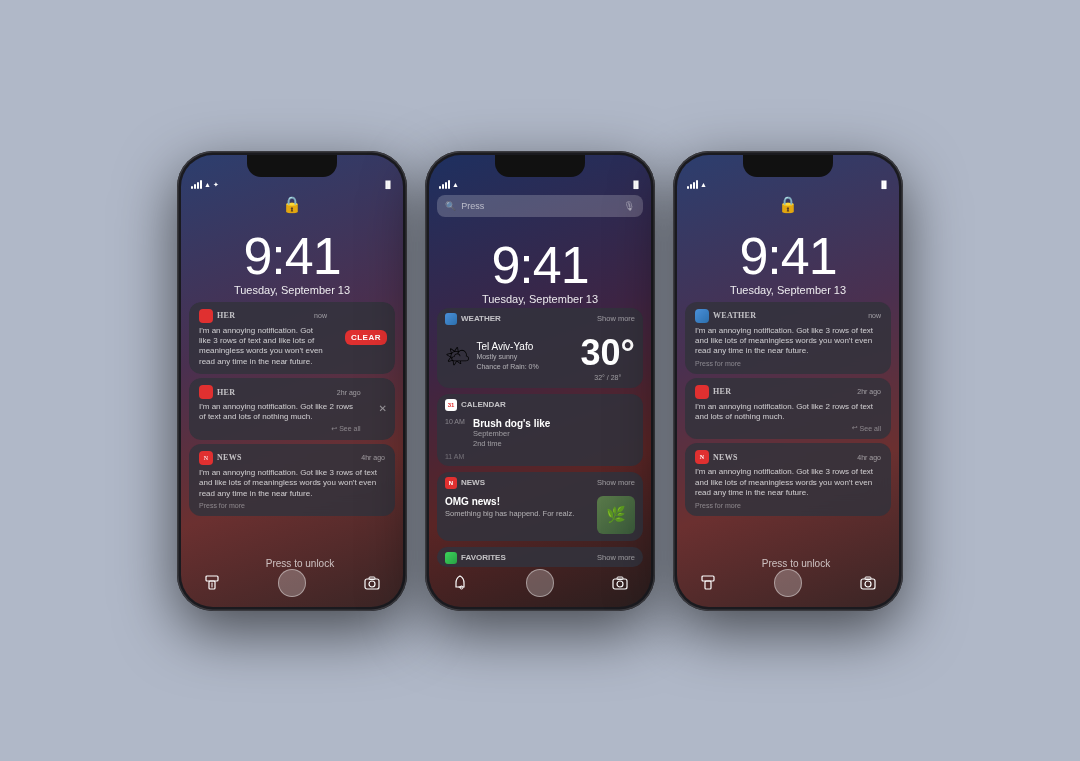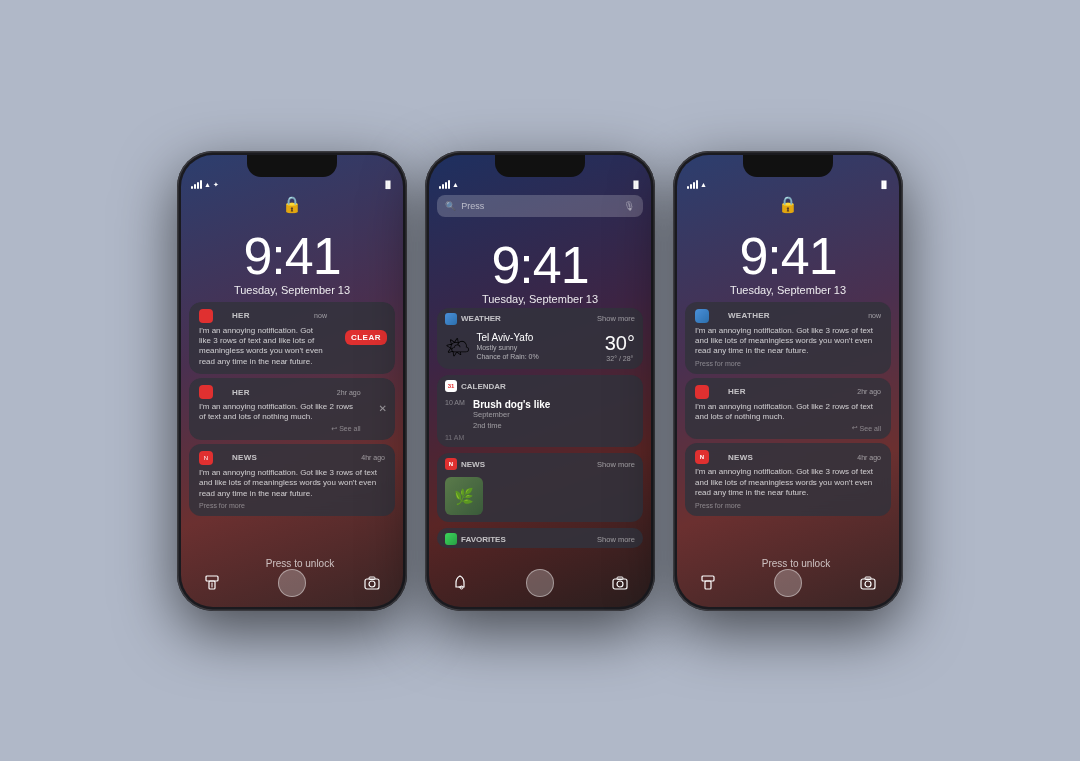--- a/index.html
+++ b/index.html
@@ -115,7 +115,8 @@
     .notif-app-row {
       display: flex;
       align-items: center;
-      gap: 19px;
+      gap: 4px;
+      font-family: Liberation Serif, serif;
     }
 
     .notif-app-icon {

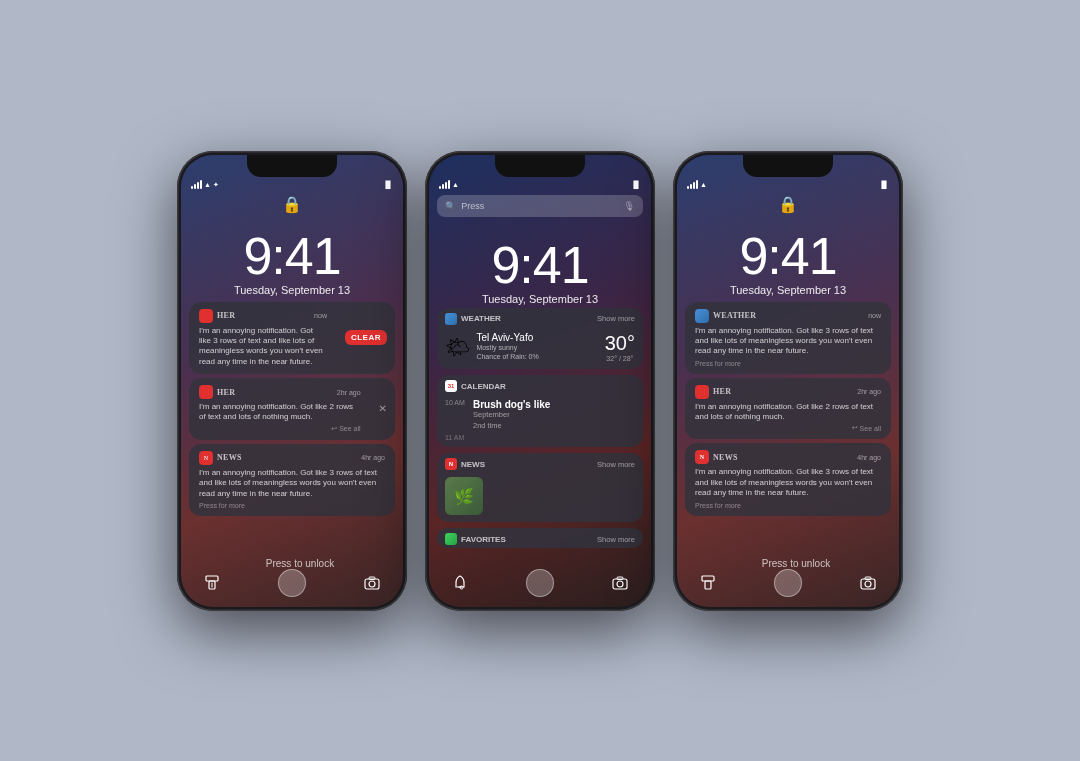--- a/index.html
+++ b/index.html
@@ -331,8 +331,8 @@
     }
 
     .weather-temp {
-      font-size: 20px;
-      font-weight: 400;
+      font-size: 36px;
+      font-weight: 700;
       color: white;
     }
 

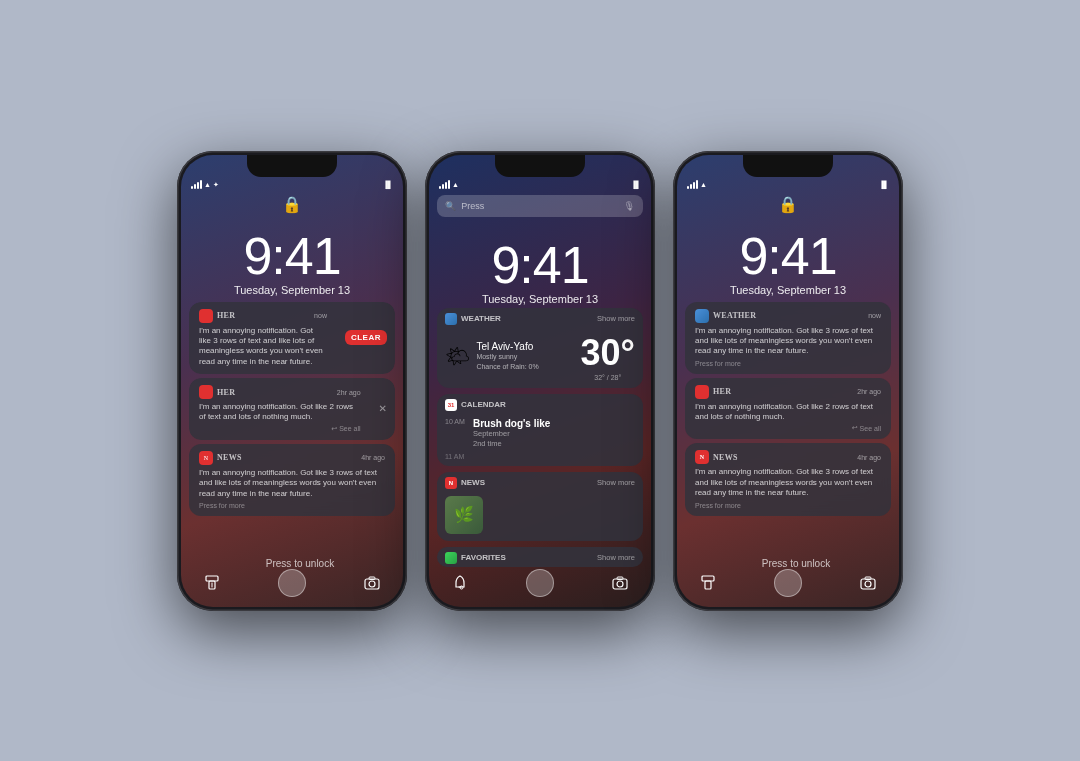--- a/index.html
+++ b/index.html
@@ -603,6 +603,10 @@
           <span class="show-more">Show more</span>
         </div>
         <div class="news-content">
+          <div class="news-text">
+            <div class="news-title">OMG news!</div>
+            <div class="news-body">Something big has happend. For realz.</div>
+          </div>
           <div class="news-thumb">🌿</div>
         </div>
       </div>

